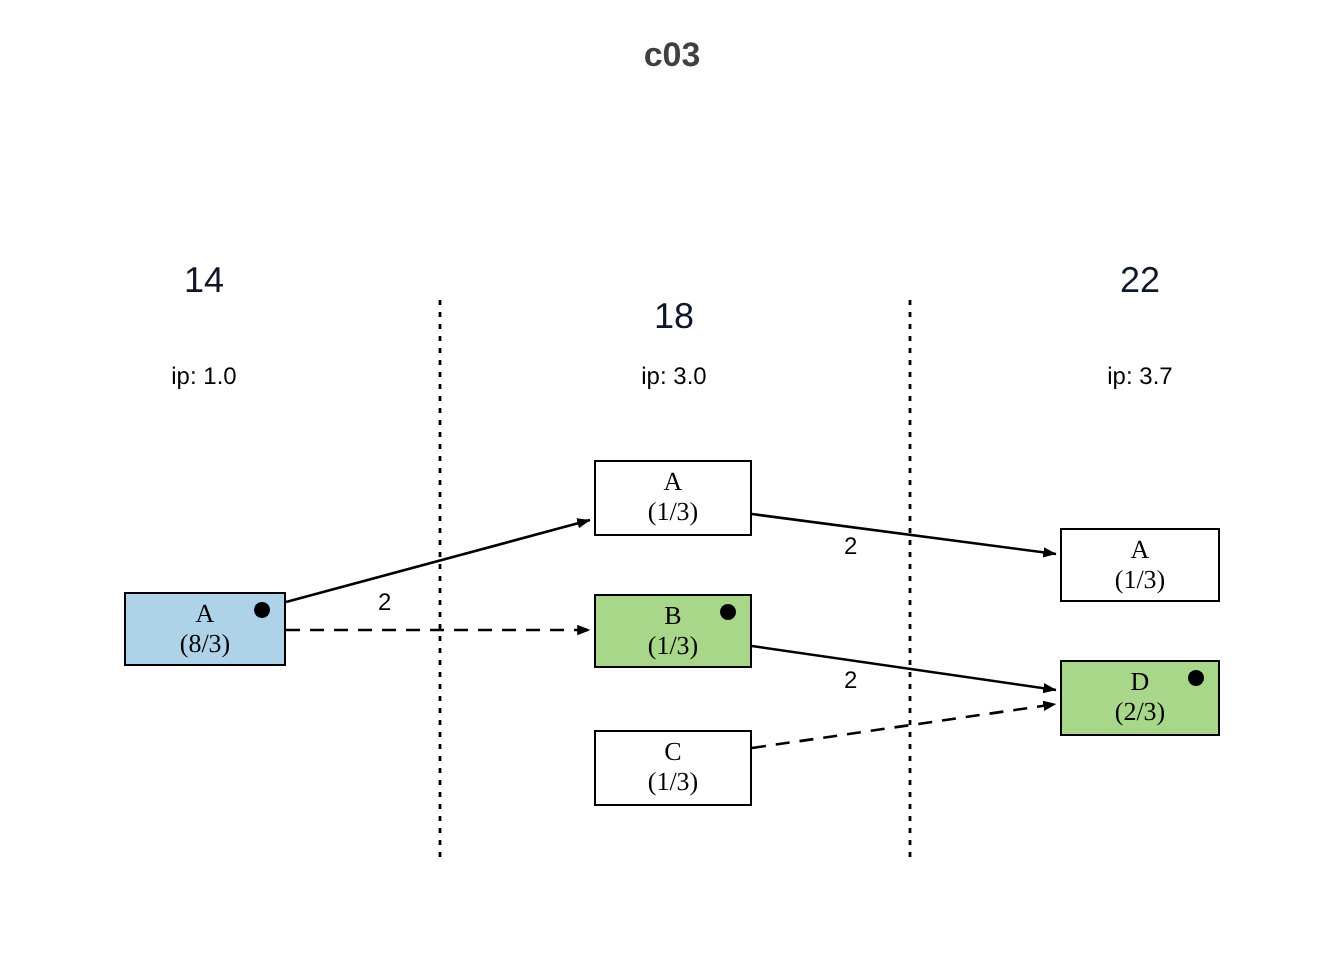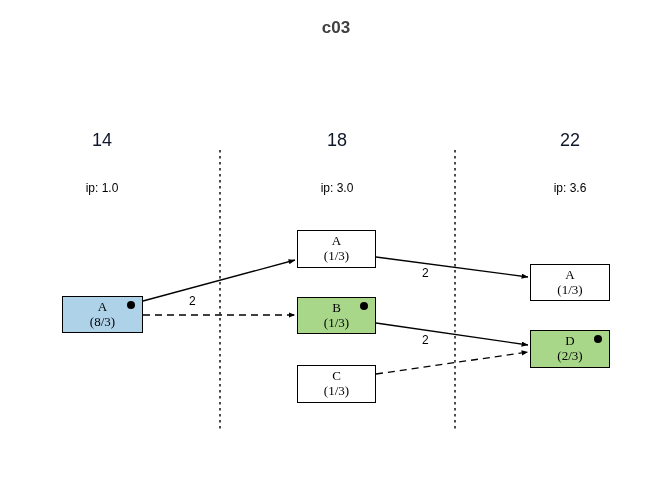--- a/index.html
+++ b/index.html
@@ -111,7 +111,7 @@
 <div class="col-time" style="left:62px; top:130px; width:80px;">14</div>
 <div class="col-ip" style="left:62px; top:181px; width:80px;">ip: 1.0</div>
 
-<div class="col-time" style="left:297px; top:130px; width:80px;">18</div>
+<div class="col-time" style="left:297px; top:148px; width:80px;">18</div>
 <div class="col-ip" style="left:297px; top:181px; width:80px;">ip: 3.0</div>
 
 <div class="col-time" style="left:530px; top:130px; width:80px;">22</div>

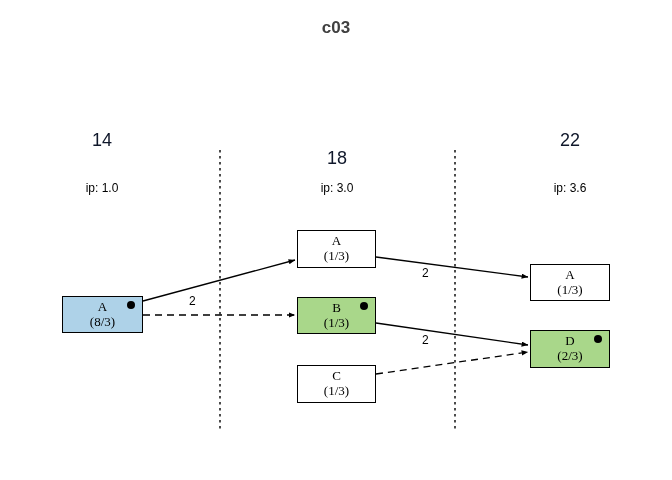--- a/index.html
+++ b/index.html
@@ -115,7 +115,7 @@
 <div class="col-ip" style="left:297px; top:181px; width:80px;">ip: 3.0</div>
 
 <div class="col-time" style="left:530px; top:130px; width:80px;">22</div>
-<div class="col-ip" style="left:530px; top:181px; width:80px;">ip: 3.6</div>
+<div class="col-ip" style="left:530px; top:181px; width:80px;">ip: 3.7</div>
 
 <div class="node blue" style="left:62px; top:296px; width:81px; height:37px;">
   <span class="n-label">A</span>

